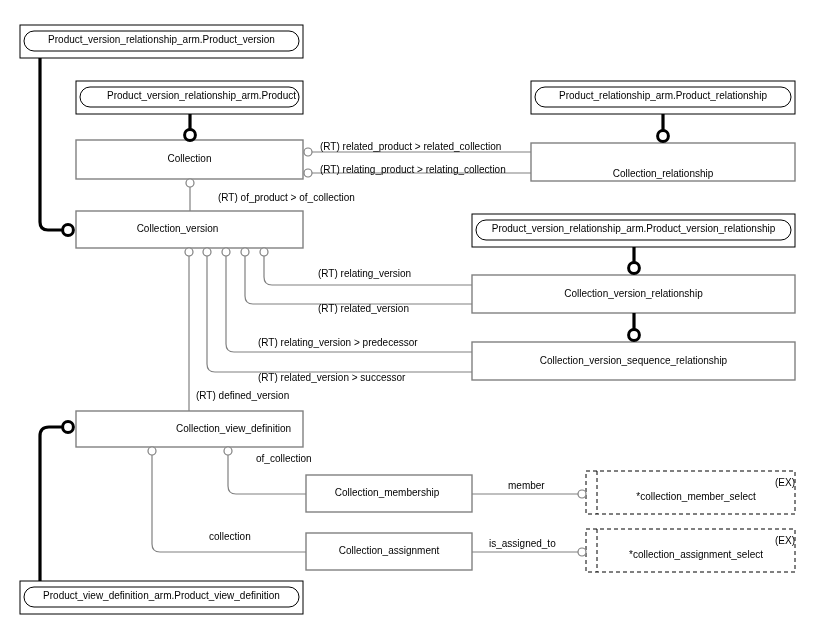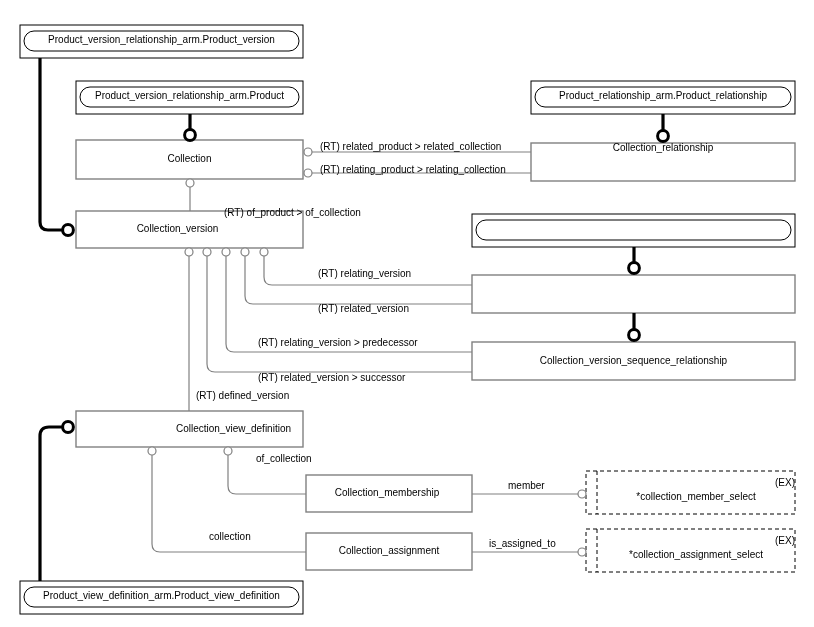--- a/index.html
+++ b/index.html
@@ -163,7 +163,7 @@
   </svg>
 
   <div class="lbl entity-name" style="left:24px;top:34px;width:275px;">Product_version_relationship_arm.Product_version</div>
-  <div class="lbl entity-name" style="left:80px;top:90px;width:219px;">Product_version_relationship_arm.Product</div>
+  <div class="lbl entity-name" style="left:80px;top:90px;width:219px;padding-left:12px;">Product_version_relationship_arm.Product</div>
   <div class="lbl entity-name" style="left:535px;top:90px;width:256px;">Product_relationship_arm.Product_relationship</div>
   <div class="lbl entity-name" style="left:24px;top:590px;width:275px;">Product_view_definition_arm.Product_view_definition</div>
 

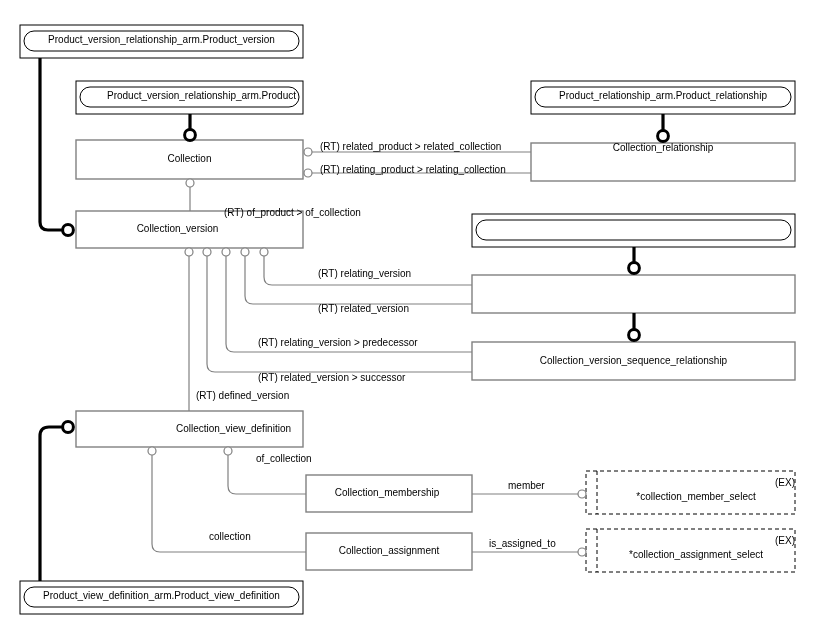--- a/index.html
+++ b/index.html
@@ -169,7 +169,7 @@
 
   <div class="lbl entity-name" style="left:76px;top:153px;width:227px;">Collection</div>
   <div class="lbl entity-name" style="left:64px;top:223px;width:227px;">Collection_version</div>
-  <div class="lbl entity-name" style="left:531px;top:142px;width:264px;">Collection_relationship</div>
+  <div class="lbl entity-name" style="left:531px;top:168px;width:264px;">Collection_relationship</div>
   <div class="lbl entity-name" style="left:472px;top:355px;width:323px;">Collection_version_sequence_relationship</div>
   <div class="lbl entity-name" style="left:76px;top:423px;width:227px;padding-left:44px;">Collection_view_definition</div>
   <div class="lbl entity-name" style="left:306px;top:487px;width:162px;">Collection_membership</div>

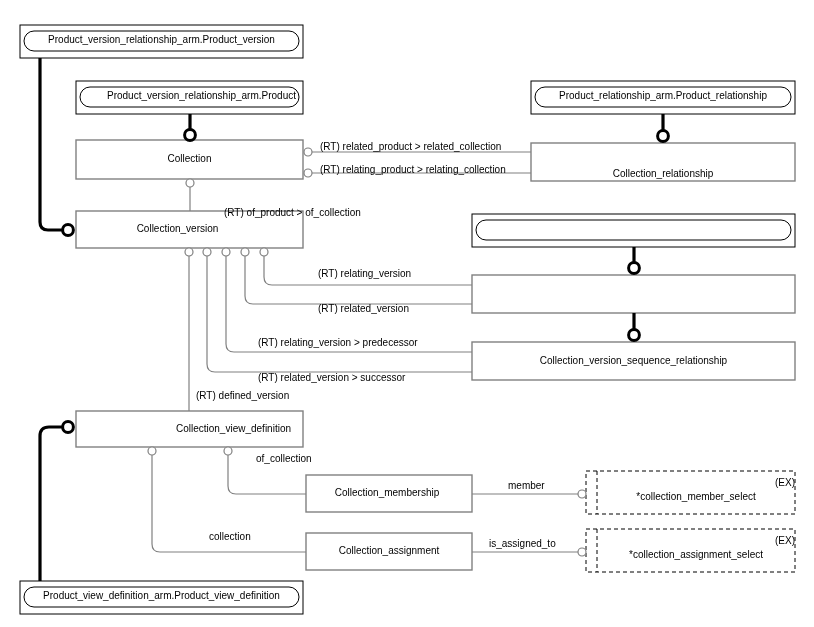--- a/index.html
+++ b/index.html
@@ -182,7 +182,7 @@
 
   <div class="lbl rel-label" style="left:320px;top:141px;">(RT) related_product &gt; related_collection</div>
   <div class="lbl rel-label" style="left:320px;top:164px;">(RT) relating_product &gt; relating_collection</div>
-  <div class="lbl rel-label" style="left:224px;top:192px;margin-top:15px;">(RT) of_product &gt; of_collection</div>
+  <div class="lbl rel-label" style="left:218px;top:192px;">(RT) of_product &gt; of_collection</div>
   <div class="lbl rel-label" style="left:318px;top:268px;">(RT) relating_version</div>
   <div class="lbl rel-label" style="left:318px;top:303px;">(RT) related_version</div>
   <div class="lbl rel-label" style="left:258px;top:337px;">(RT) relating_version &gt; predecessor</div>

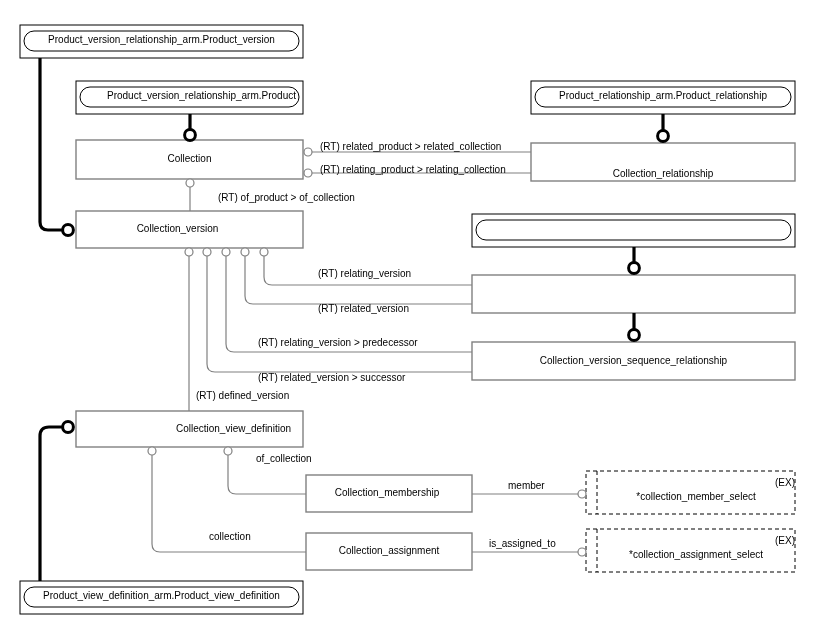--- a/index.html
+++ b/index.html
@@ -165,6 +165,7 @@
   <div class="lbl entity-name" style="left:24px;top:34px;width:275px;">Product_version_relationship_arm.Product_version</div>
   <div class="lbl entity-name" style="left:80px;top:90px;width:219px;padding-left:12px;">Product_version_relationship_arm.Product</div>
   <div class="lbl entity-name" style="left:535px;top:90px;width:256px;">Product_relationship_arm.Product_relationship</div>
+  <div class="lbl entity-name" style="left:476px;top:223px;width:315px;">Product_version_relationship_arm.Product_version_relationship</div>
   <div class="lbl entity-name" style="left:24px;top:590px;width:275px;">Product_view_definition_arm.Product_view_definition</div>
 
   <div class="lbl entity-name" style="left:76px;top:153px;width:227px;">Collection</div>

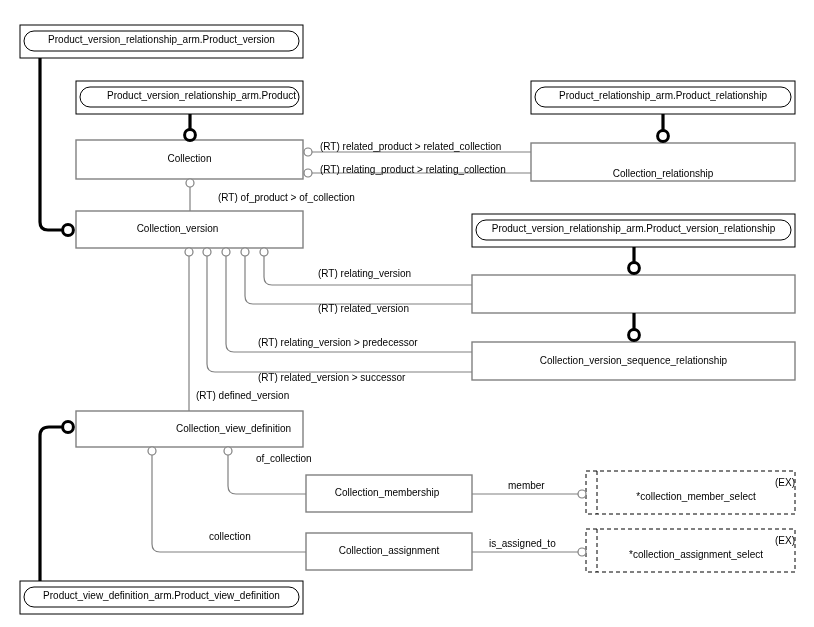--- a/index.html
+++ b/index.html
@@ -171,6 +171,7 @@
   <div class="lbl entity-name" style="left:76px;top:153px;width:227px;">Collection</div>
   <div class="lbl entity-name" style="left:64px;top:223px;width:227px;">Collection_version</div>
   <div class="lbl entity-name" style="left:531px;top:168px;width:264px;">Collection_relationship</div>
+  <div class="lbl entity-name" style="left:472px;top:288px;width:323px;">Collection_version_relationship</div>
   <div class="lbl entity-name" style="left:472px;top:355px;width:323px;">Collection_version_sequence_relationship</div>
   <div class="lbl entity-name" style="left:76px;top:423px;width:227px;padding-left:44px;">Collection_view_definition</div>
   <div class="lbl entity-name" style="left:306px;top:487px;width:162px;">Collection_membership</div>

